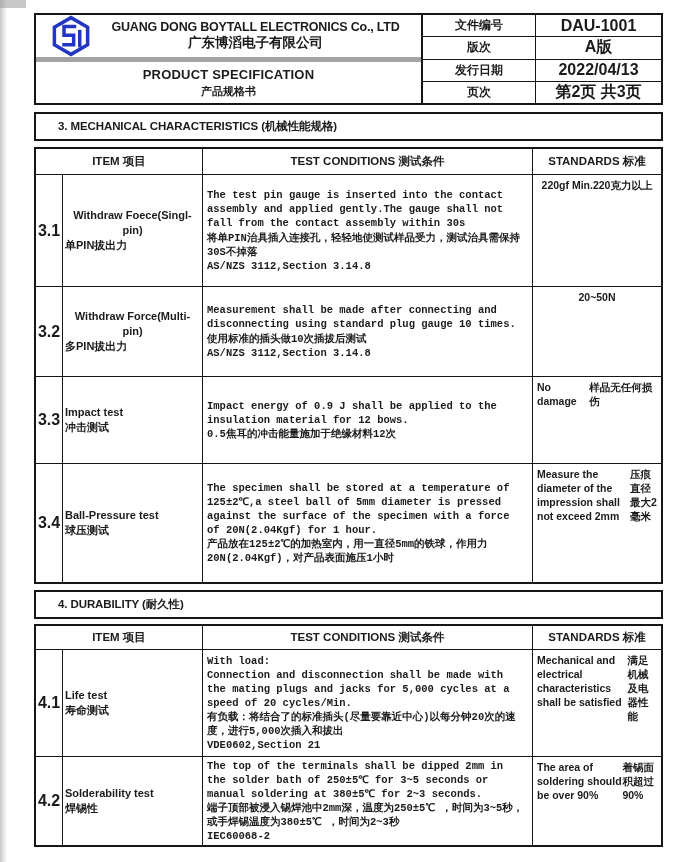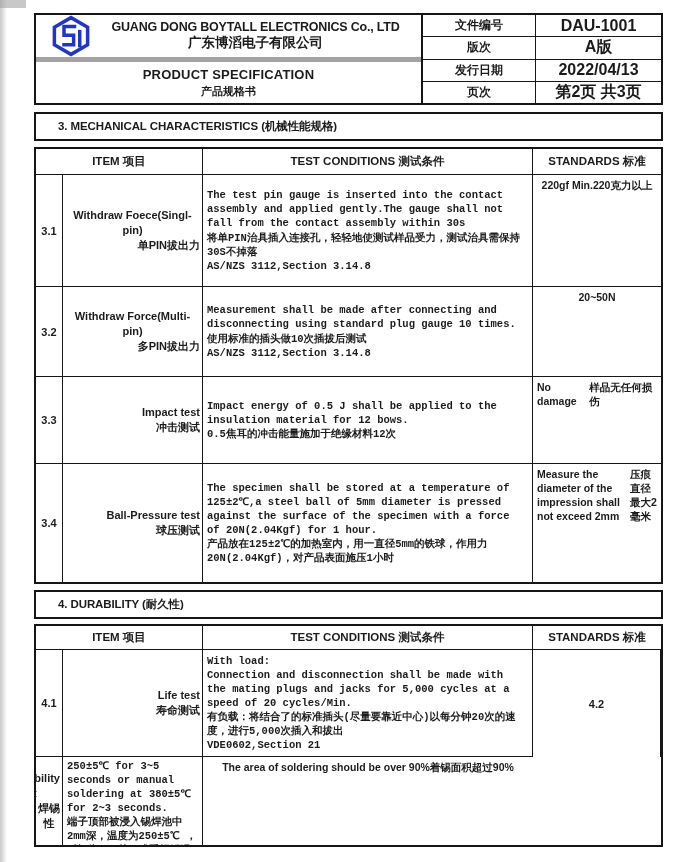--- a/index.html
+++ b/index.html
@@ -41,7 +41,7 @@
   .cell.lr{border-bottom:none;}
   .th{display:flex;align-items:center;justify-content:center;font-size:11.5px;}
   .num{display:flex;align-items:center;justify-content:center;font-size:11px;}
-  .item{display:flex;flex-direction:column;align-items:flex-end;justify-content:center;text-align:center;font-size:11px;line-height:1.35;padding:2px;}
+  .item{display:flex;flex-direction:column;align-items:flex-start;justify-content:center;text-align:center;font-size:11px;line-height:1.35;padding:2px;}
   .cond{display:flex;flex-direction:column;justify-content:center;padding:3px 4px;font-size:10.5px;line-height:1.34;font-family:Liberation Mono, monospace;}
   .std{display:flex;flex-direction:row;justify-content:center;padding:3px 4px;font-size:10.5px;line-height:1.34;}
   .t3{grid-template-rows:26px 112px 90px 87px 118px;}

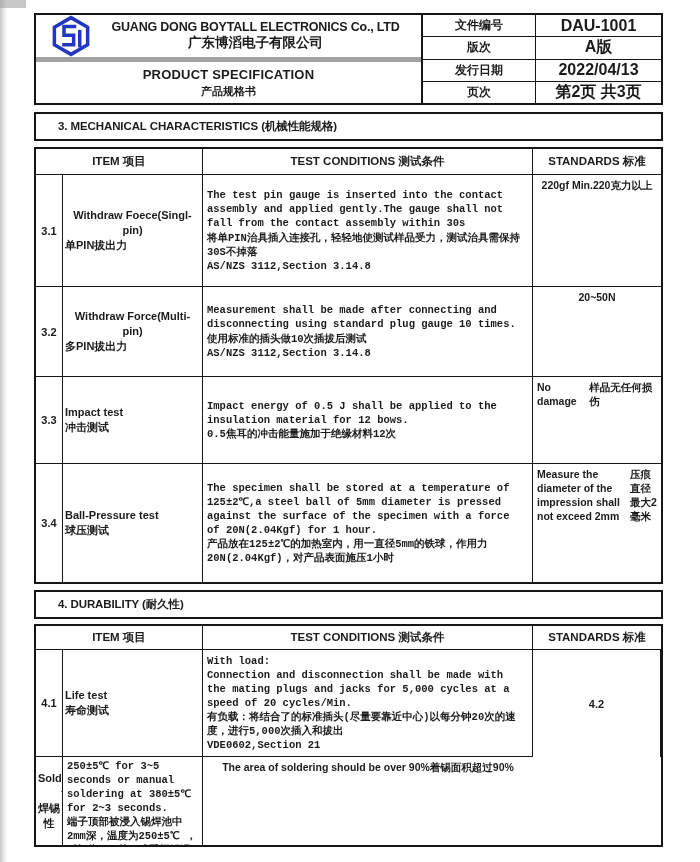--- a/index.html
+++ b/index.html
@@ -40,7 +40,7 @@
   .cell.lc{border-right:none;}
   .cell.lr{border-bottom:none;}
   .th{display:flex;align-items:center;justify-content:center;font-size:11.5px;}
-  .num{display:flex;align-items:center;justify-content:center;font-size:11px;}
+  .num{display:flex;align-items:center;justify-content:center;font-size:16px;}
   .item{display:flex;flex-direction:column;align-items:flex-start;justify-content:center;text-align:center;font-size:11px;line-height:1.35;padding:2px;}
   .cond{display:flex;flex-direction:column;justify-content:center;padding:3px 4px;font-size:10.5px;line-height:1.34;font-family:Liberation Mono, monospace;}
   .std{display:flex;flex-direction:row;justify-content:center;padding:3px 4px;font-size:10.5px;line-height:1.34;}

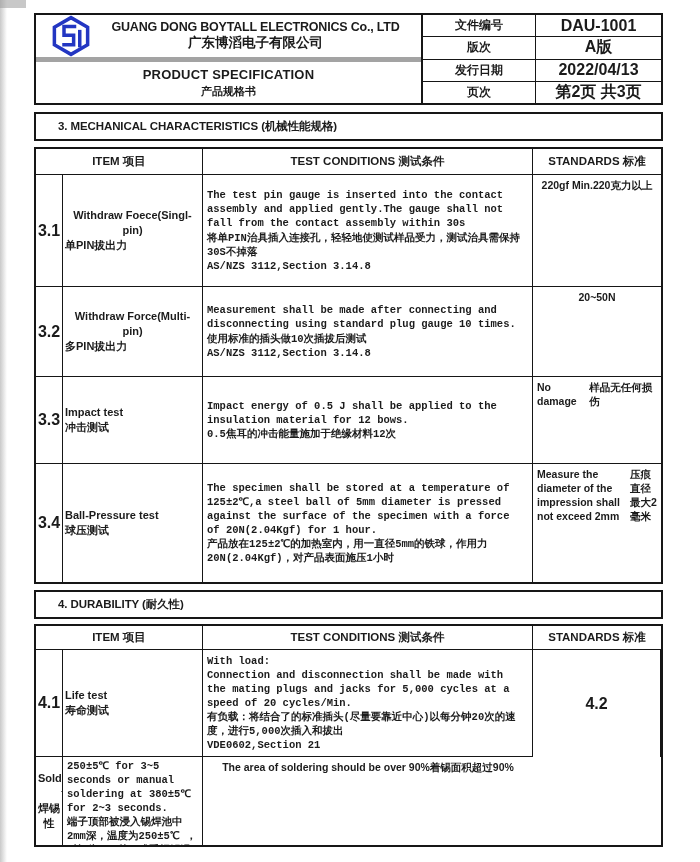--- a/index.html
+++ b/index.html
@@ -136,7 +136,7 @@
       <div>冲击测试</div>
     </div>
     <div class="cell cond">
-      <div>Impact energy of 0.5 J shall be applied to the insulation material for 12 bows.</div>
+      <div>Impact energy of 0.9 J shall be applied to the insulation material for 12 bows.</div>
       <div>0.5焦耳的冲击能量施加于绝缘材料12次</div>
     </div>
     <div class="cell std lc">

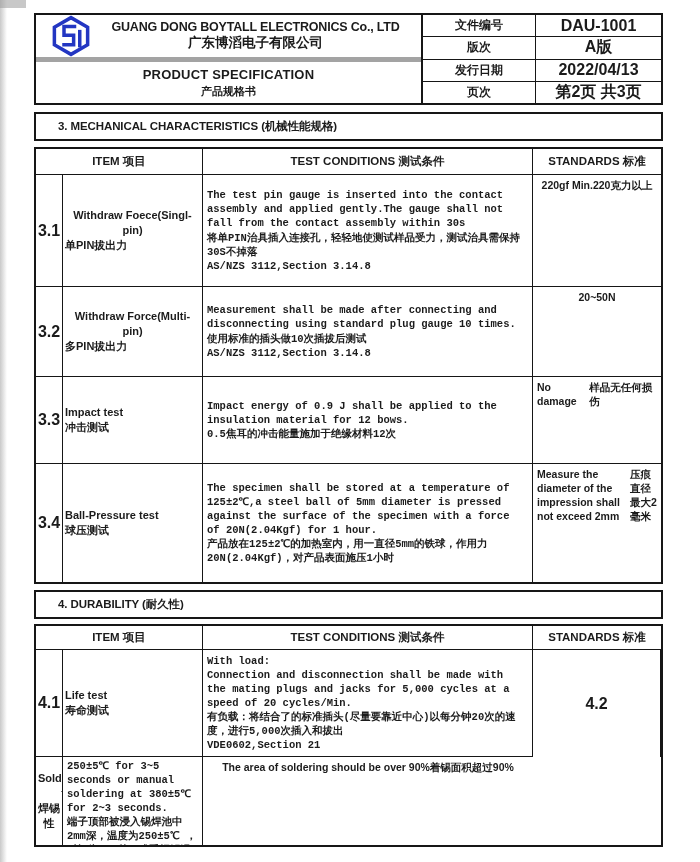--- a/index.html
+++ b/index.html
@@ -177,6 +177,10 @@
       <div>有负载：将结合了的标准插头(尽量要靠近中心)以每分钟20次的速度，进行5,000次插入和拔出</div>
       <div>VDE0602,Section 21</div>
     </div>
+    <div class="cell std lc">
+      <div>Mechanical and electrical characteristics shall be satisfied</div>
+      <div>满足机械及电器性能</div>
+    </div>
 
     <div class="cell num lr">4.2</div>
     <div class="cell item lr">

